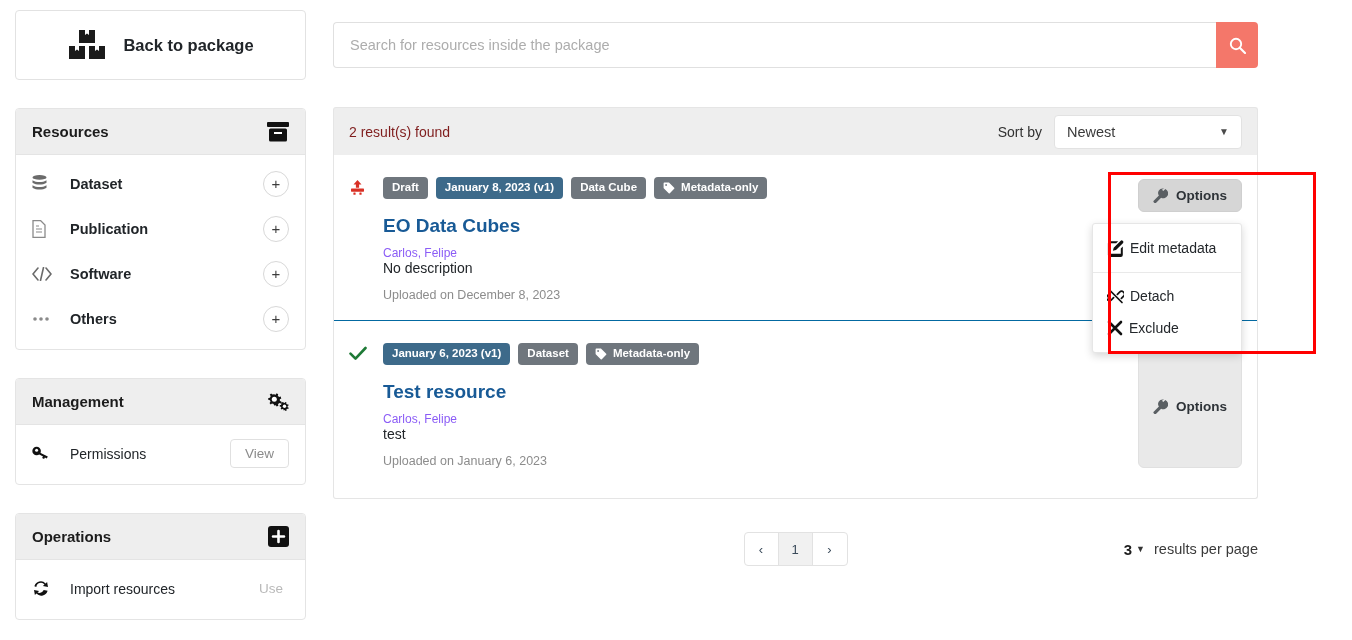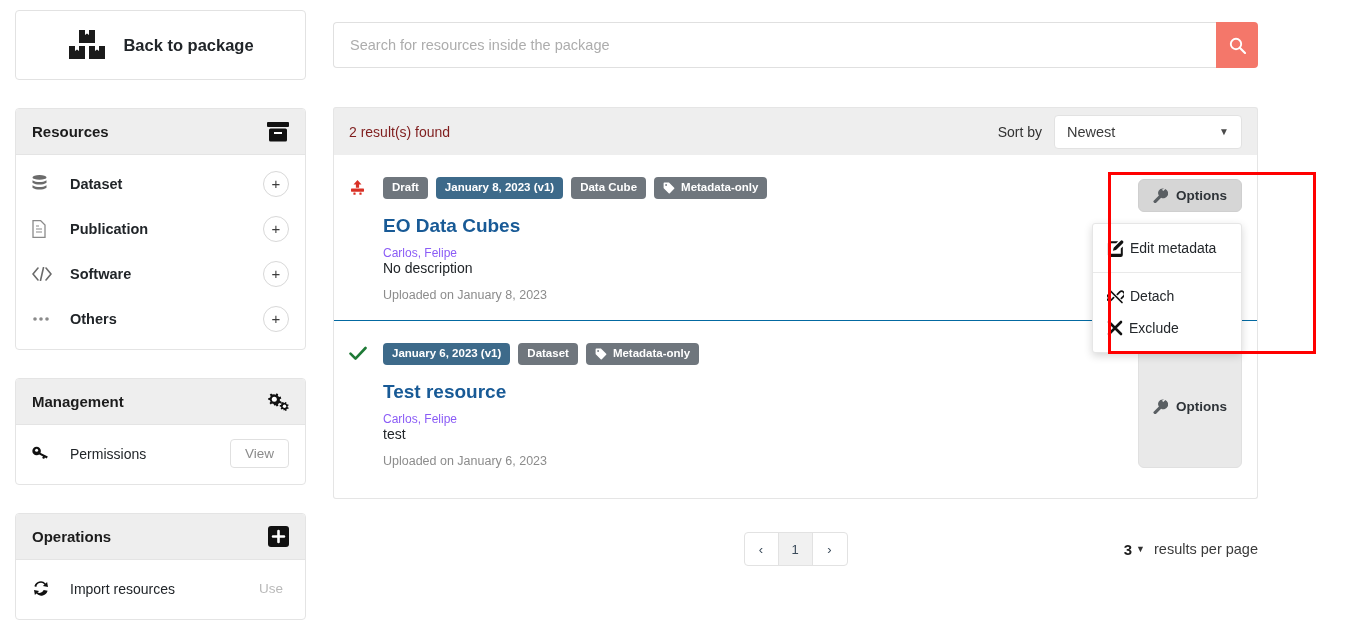--- a/index.html
+++ b/index.html
@@ -362,7 +362,7 @@
           <a class="result-title">EO Data Cubes</a>
           <div class="result-authors">Carlos, Felipe</div>
           <div class="result-desc">No description</div>
-          <div class="result-uploaded">Uploaded on January 8, 2023</div>
+          <div class="result-uploaded">Uploaded on December 8, 2023</div>
         </div>
         <div class="options-col">
           <div style="position:relative;">

